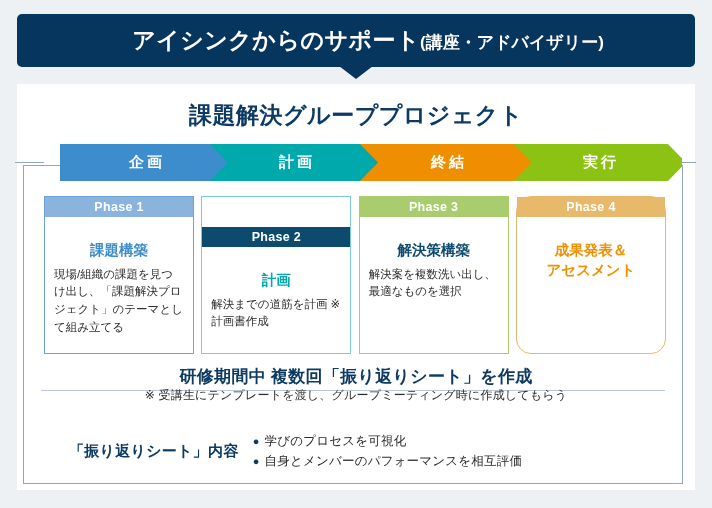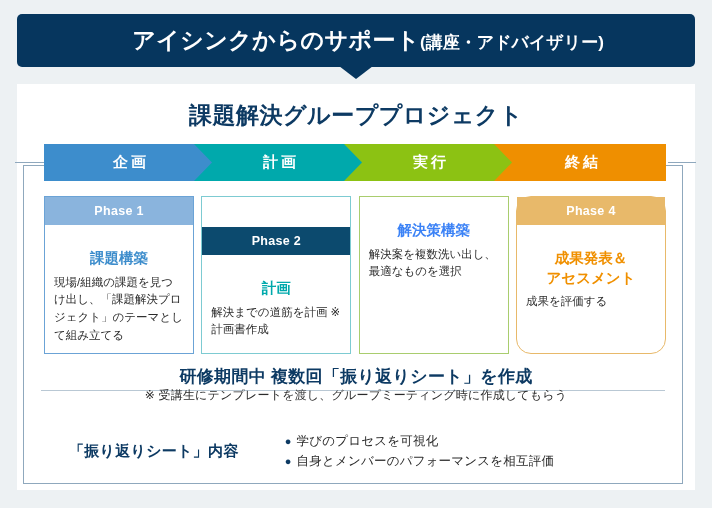--- a/index.html
+++ b/index.html
@@ -46,7 +46,7 @@
   }
   
   .chev-wrap{
-    position:absolute;left:44px;top:144px;width:622px;height:37px;
+    position:absolute;left:60px;top:144px;width:622px;height:37px;
     display:flex;
     text-align:right;
   }

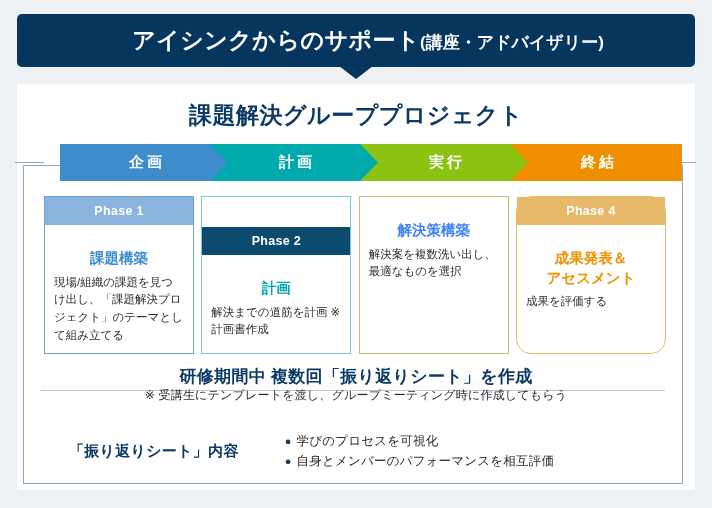--- a/index.html
+++ b/index.html
@@ -166,11 +166,11 @@
   <div class="chev c2" style="background:#00a9ac">
     <span>計画</span>
   </div>
+  <div class="chev c4" style="background:#ef8f00">
+    <span>終結</span>
+  </div>
   <div class="chev c3" style="background:#8cc213">
     <span>実行</span>
-  </div>
-  <div class="chev c4" style="background:#ef8f00">
-    <span>終結</span>
   </div>
 </div>
 

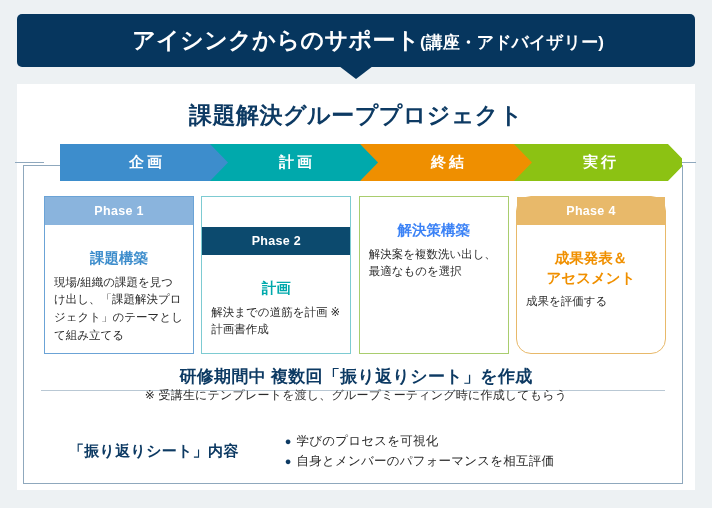--- a/index.html
+++ b/index.html
@@ -75,7 +75,7 @@
     border:1px solid #cfd8dd;display:flex;flex-direction:column;
   }
   .phead{
-    height:28px;display:flex;align-items:center;justify-content:center;
+    height:20px;display:flex;align-items:center;justify-content:center;
     color:#ffffff;font-size:12.5px;font-weight:bold;letter-spacing:.3px;
   }
   .pbody{flex:1;padding:24px 9px 0 9px;}

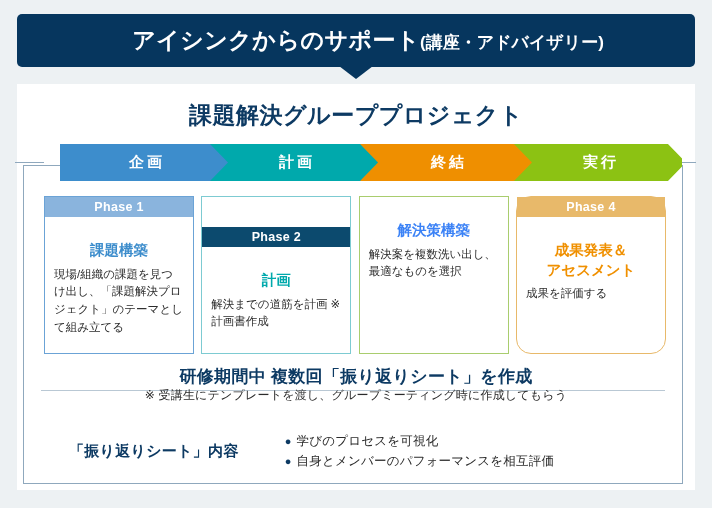--- a/index.html
+++ b/index.html
@@ -193,6 +193,7 @@
   </div>
 
   <div class="pcard p3">
+    <div class="phead">Phase 3</div>
     <div class="pbody">
       <div class="ptitle">解決策構築</div>
       <div class="ptext">解決案を複数洗い出し、最適なものを選択</div>

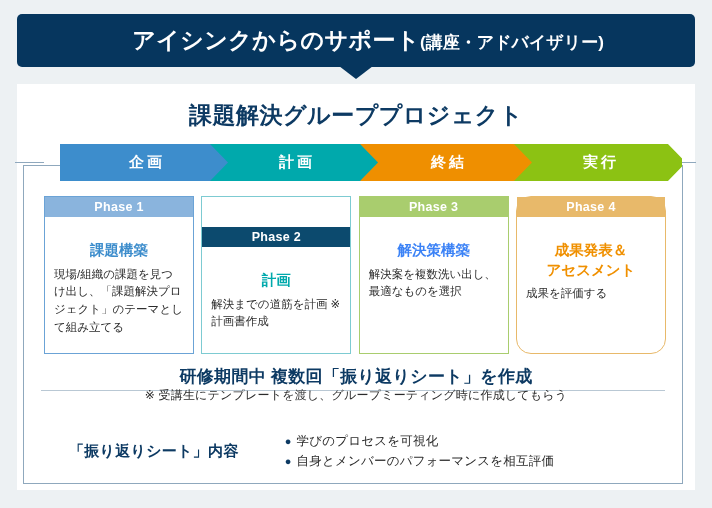--- a/index.html
+++ b/index.html
@@ -89,7 +89,7 @@
   
   .p1{border-color:#6ba3d6;} .p1 .phead{background:#8ab4dd;} .p1 .ptitle{color:#3d8dcc;}
   .p2{border-color:#7dcbd2;} .p2 .phead{background:#0c4a6e;margin-top:30px;} .p2 .ptitle{color:#00a9ac;}
-  .p3{border-color:#a9cd6e;} .p3 .phead{background:#a9cd6e;} .p3 .ptitle{color:#3b82f6;}
+  .p3{border-color:#a9cd6e;} .p3 .phead{background:#a9cd6e;} .p3 .ptitle{color:#0c4a6e;}
   .p4{border-color:#e8b96a;border-radius:15px;} .p4 .phead{background:#e8b96a;} .p4 .ptitle{color:#f09000;}
   
   .sheet-title{

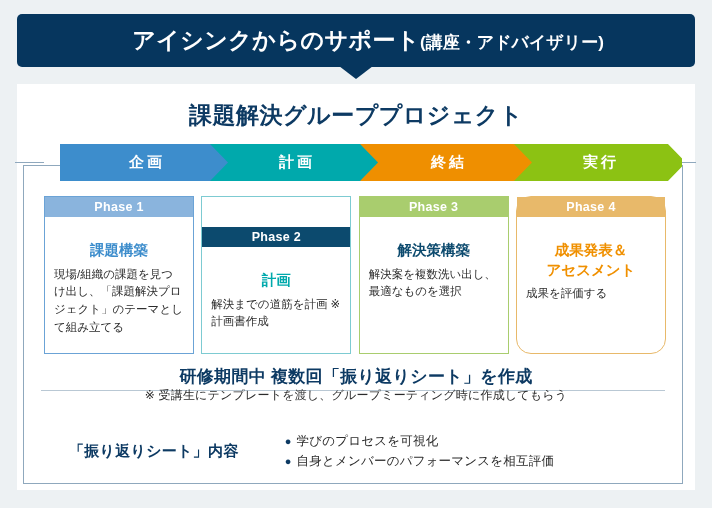--- a/index.html
+++ b/index.html
@@ -205,7 +205,6 @@
     <div class="pbody">
       <div class="ptitle" style="white-space:pre-line">成果発表＆
 アセスメント</div>
-      <div class="ptext">成果を評価する</div>
     </div>
   </div>
 

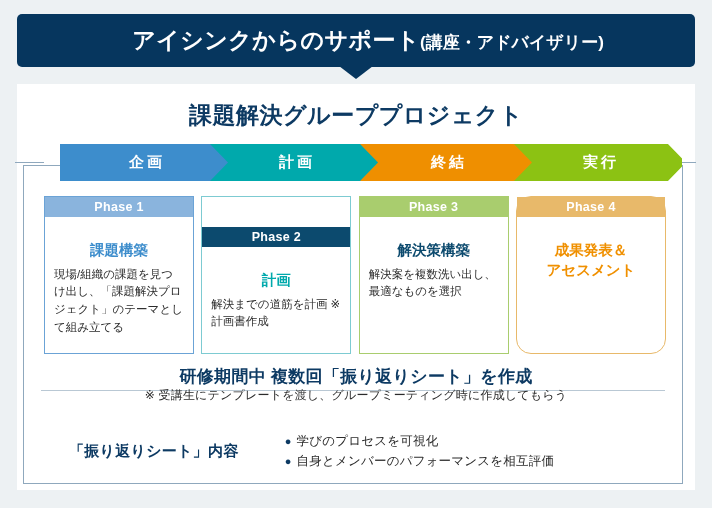--- a/index.html
+++ b/index.html
@@ -106,7 +106,7 @@
   }
   .bullets-row{
     position:absolute;left:52px;top:349px;width:600px;
-    display:flex;align-items:center;gap:32px;
+    display:flex;align-items:center;
   }
   .bl-label{
     color:#0d3a63;font-size:15px;font-weight:bold;white-space:nowrap;

